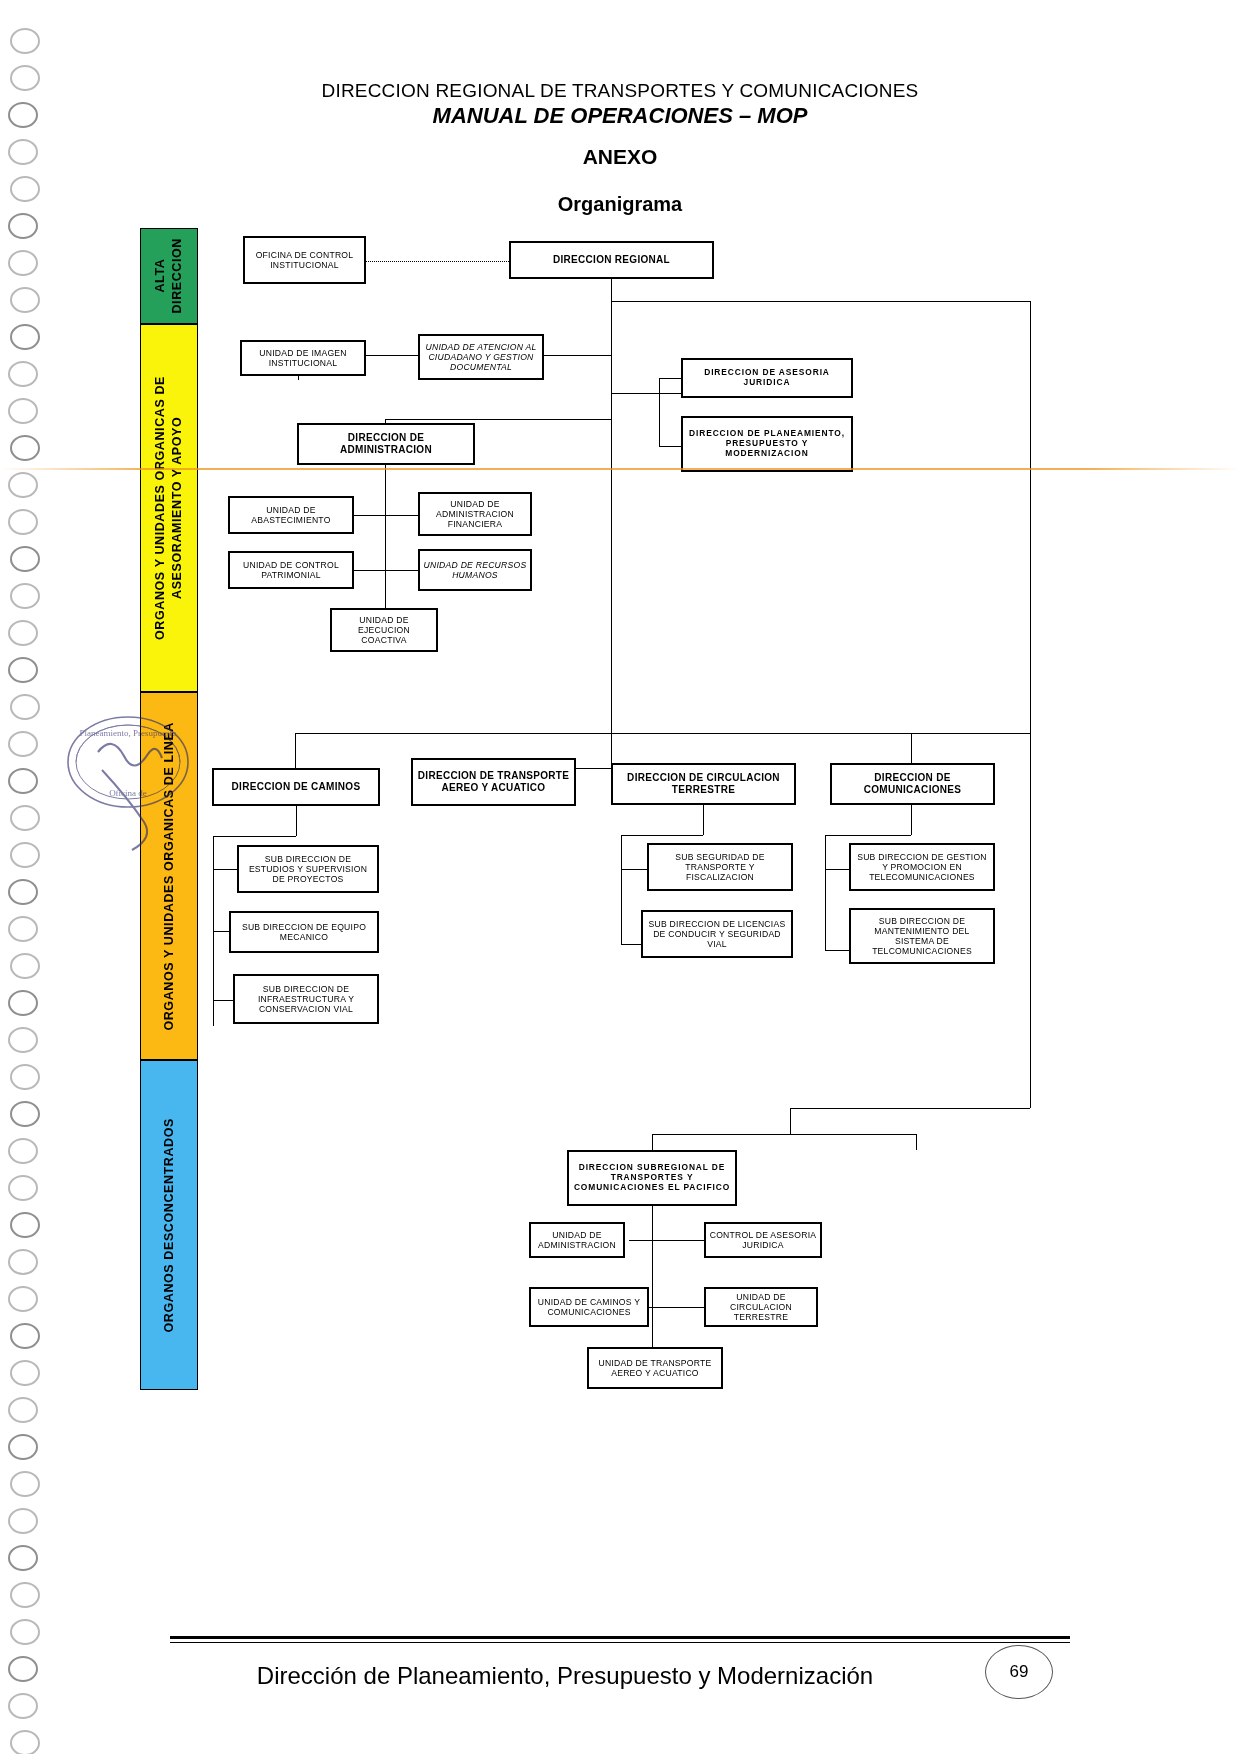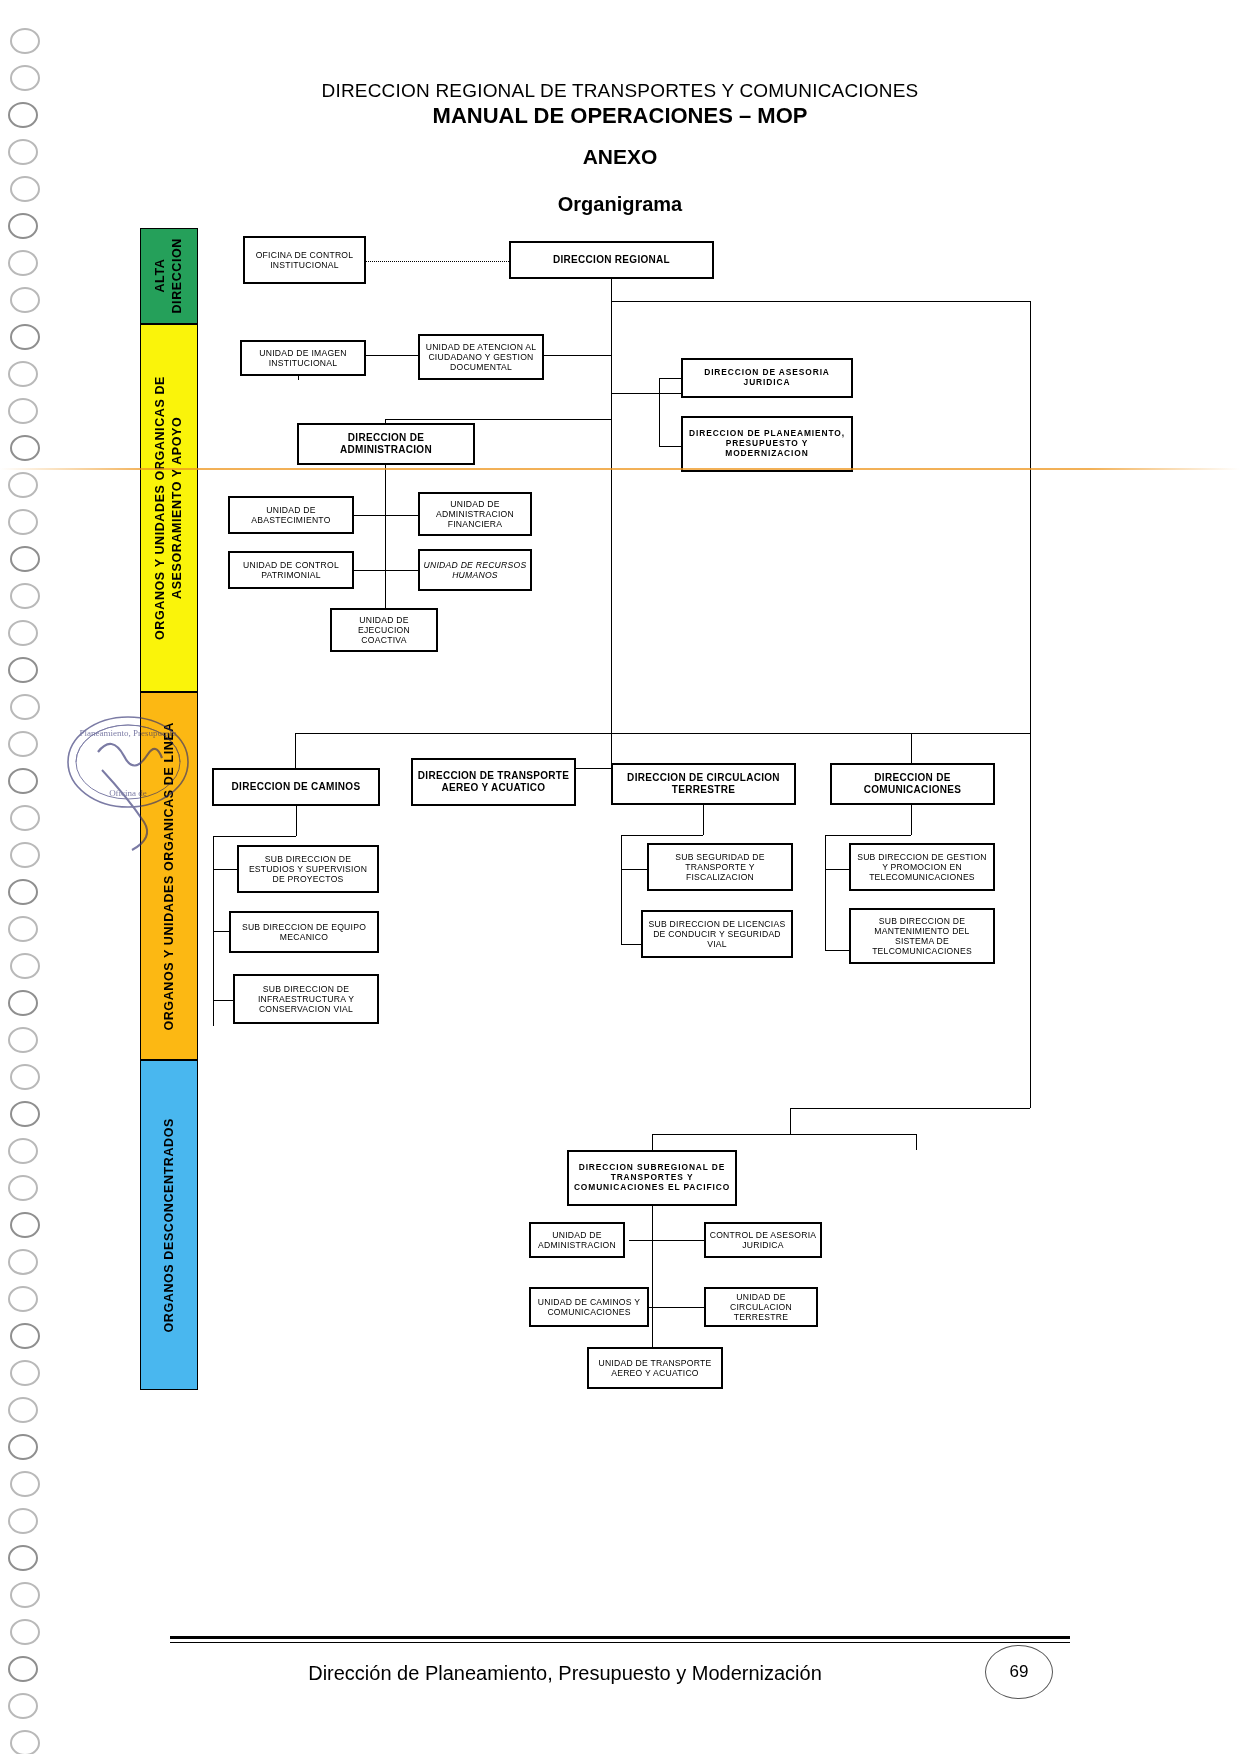--- a/index.html
+++ b/index.html
@@ -14,7 +14,7 @@
   
   .hdr{position:absolute;text-align:center;color:#000;}
   .hdr1{left:170px;top:80px;width:900px;font-size:19px;letter-spacing:.2px;}
-  .hdr2{left:170px;top:103px;width:900px;font-size:22px;font-weight:bold;}
+  .hdr2{left:170px;top:103px;width:900px;font-size:22px;font-weight:bold;font-style:italic;}
   .hdr3{left:170px;top:145px;width:900px;font-size:21px;font-weight:bold;}
   .hdr4{left:170px;top:193px;width:900px;font-size:20px;font-weight:bold;}
 

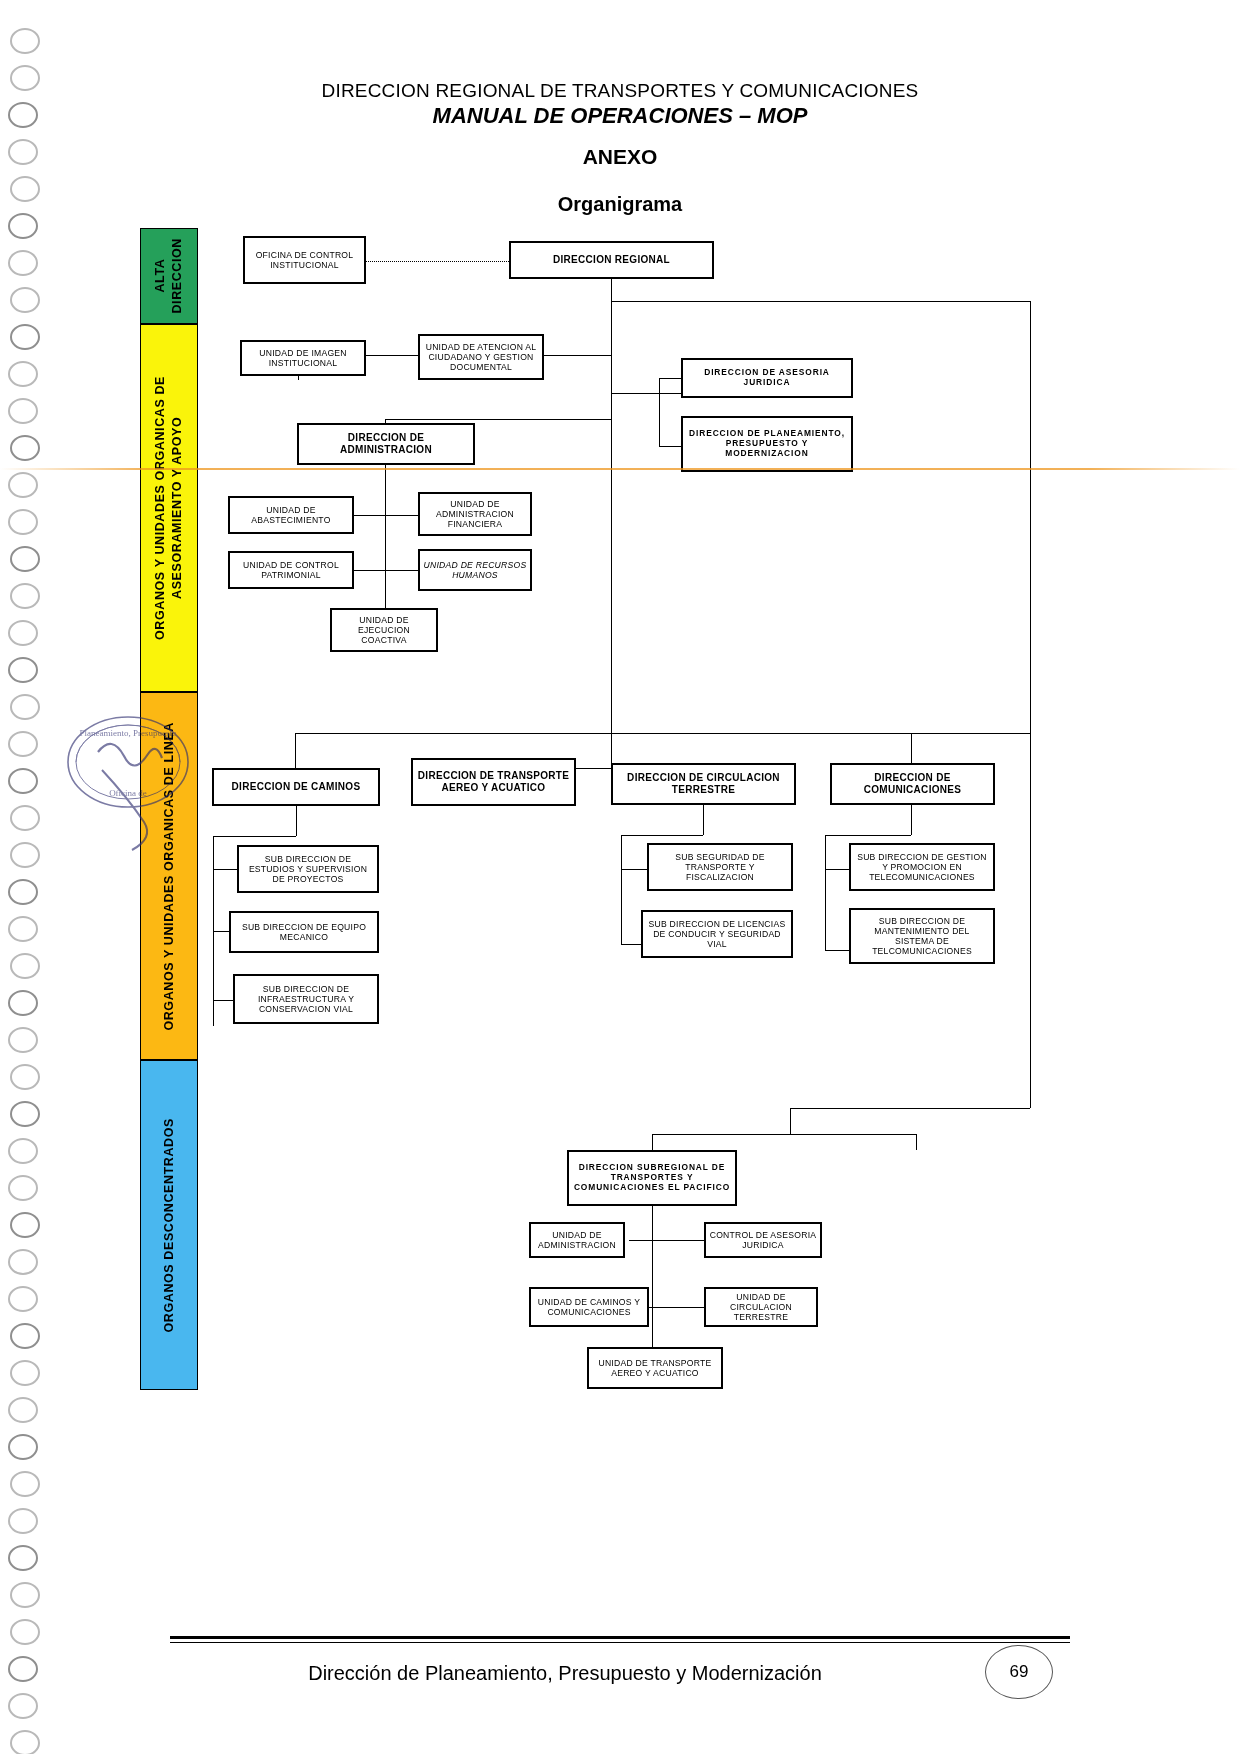--- a/index.html
+++ b/index.html
@@ -142,7 +142,7 @@
   <div class="ln lv" style="left:481px;top:355px;height:25px;"></div>
 
   <div class="box b-small" style="left:240px;top:340px;width:126px;height:36px;">UNIDAD DE IMAGEN INSTITUCIONAL</div>
-  <div class="box b-small" style="left:418px;top:334px;width:126px;height:46px;">UNIDAD DE ATENCION AL CIUDADANO Y GESTION DOCUMENTAL</div>
+  <div class="box b-small" style="left:418px;top:334px;width:126px;height:46px;font-style:italic;">UNIDAD DE ATENCION AL CIUDADANO Y GESTION DOCUMENTAL</div>
 
   <div class="ln lh" style="left:611px;top:393px;width:70px;"></div>
   <div class="ln lv" style="left:659px;top:378px;height:68px;"></div>

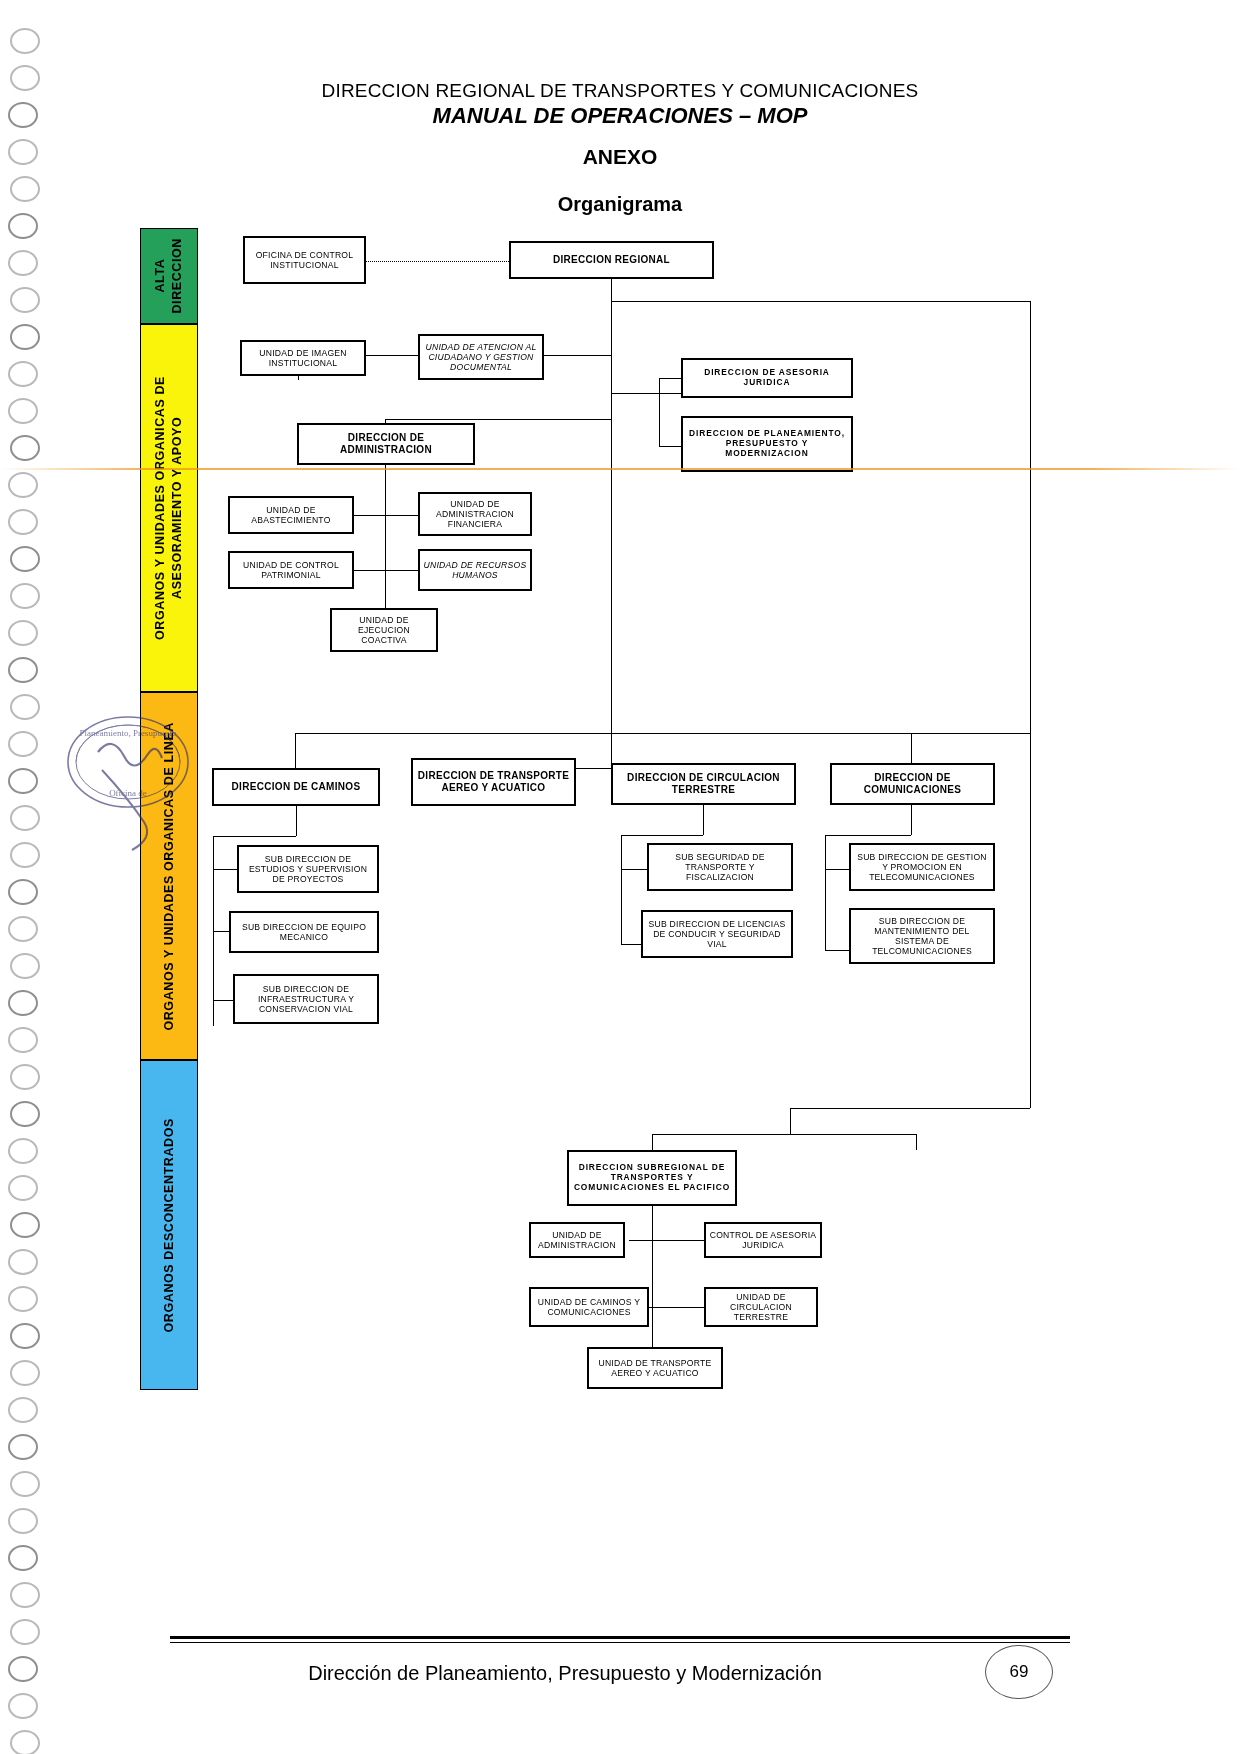--- a/index.html
+++ b/index.html
@@ -50,7 +50,7 @@
   
   .foot-rule{position:absolute;left:170px;width:900px;background:#000;}
   .foot-txt{position:absolute;left:170px;top:1662px;width:790px;text-align:center;
-            font-size:20px;color:#000;}
+            font-size:24px;color:#000;}
   .pagecirc{position:absolute;left:985px;top:1645px;width:66px;height:52px;border:1px solid #555;
             border-radius:50%;display:flex;align-items:center;justify-content:center;font-size:17px;color:#000;}
 </style>

